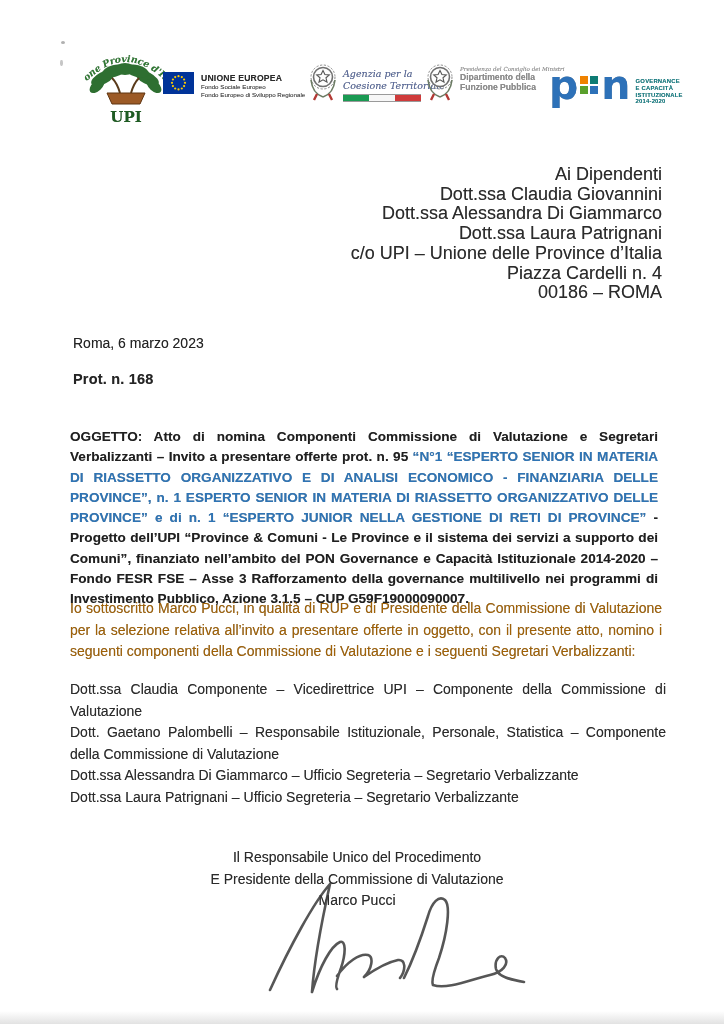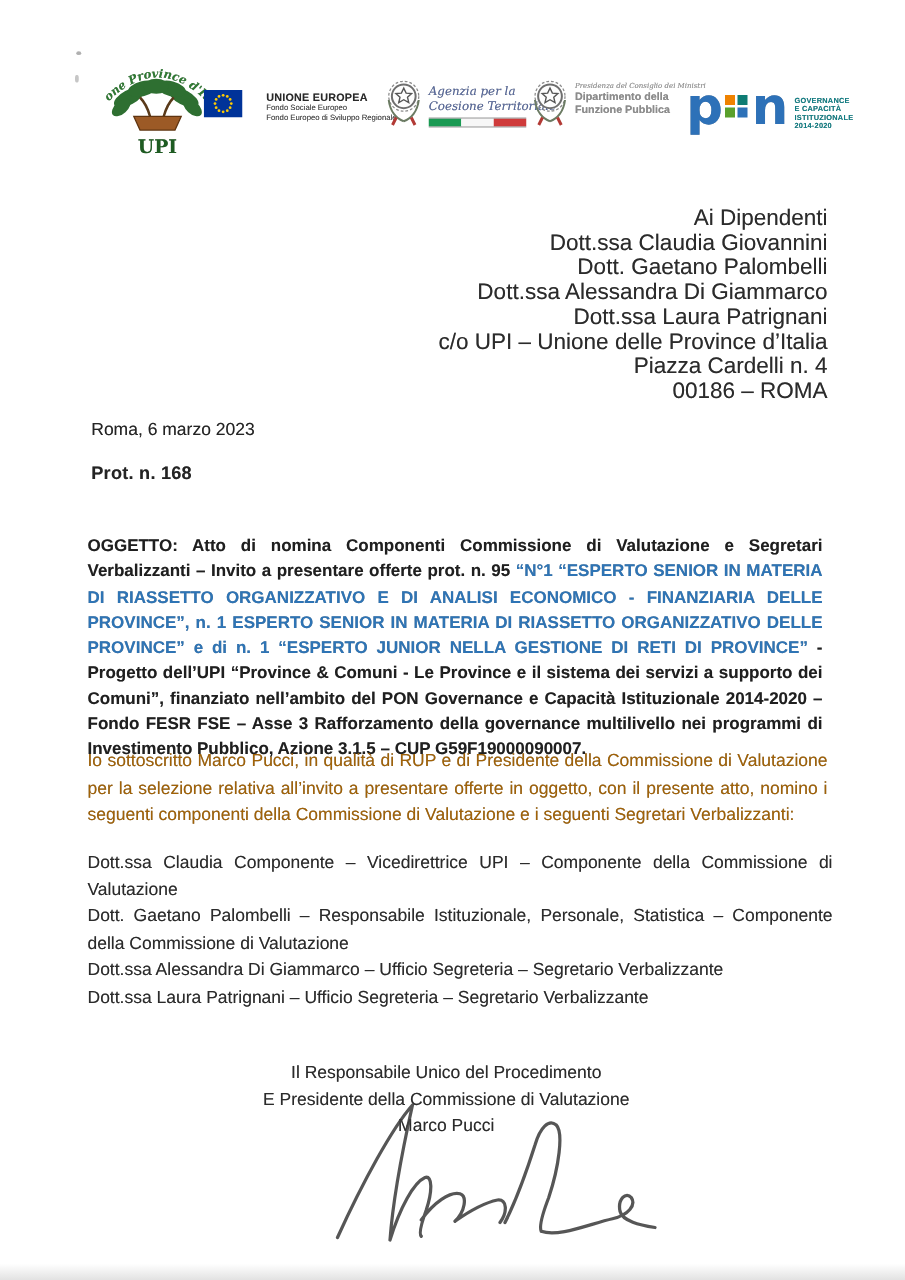--- a/index.html
+++ b/index.html
@@ -12,7 +12,7 @@
   .upi-logo{left:74px;top:40px;}
   .eu-block{left:163px;top:72px;display:flex;align-items:flex-start;gap:7px;}
   .eu-flag{width:31px;height:22px;display:block;}
-  .eu-text{padding-top:1px;margin-left:12px;}
+  .eu-text{padding-top:1px;}
   .eu-title{font-size:8.6px;font-weight:700;color:#2a2a2a;letter-spacing:.2px;line-height:10px;}
   .eu-sub{font-size:6.2px;color:#444;line-height:7.6px;}
   .agenzia-block{left:308px;top:62px;display:flex;gap:5px;}

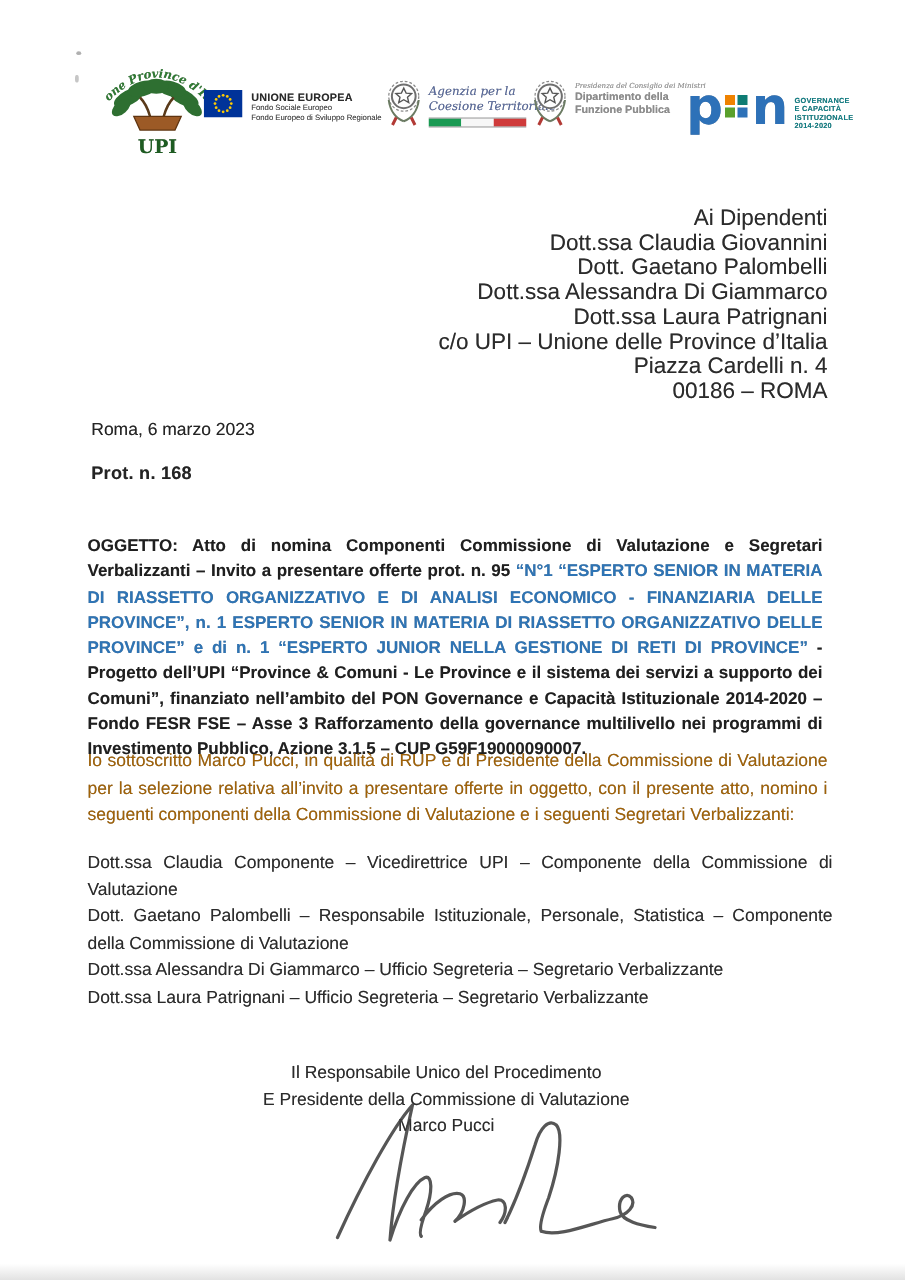--- a/index.html
+++ b/index.html
@@ -165,7 +165,6 @@
   <div class="abs recipients">
       <div>Ai Dipendenti</div>
       <div>Dott.ssa Claudia Giovannini</div>
-      <div>Dott. Gaetano Palombelli</div>
       <div>Dott.ssa Alessandra Di Giammarco</div>
       <div>Dott.ssa Laura Patrignani</div>
       <div>c/o UPI – Unione delle Province d’Italia</div>

